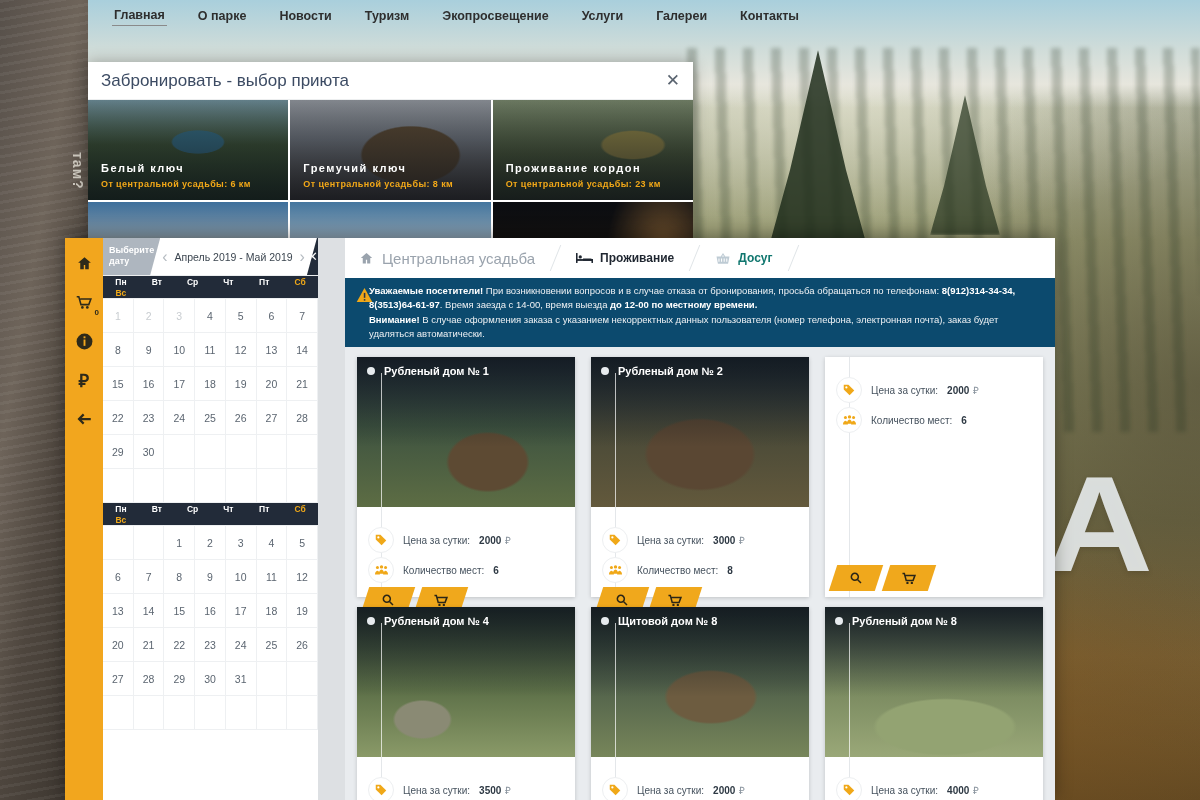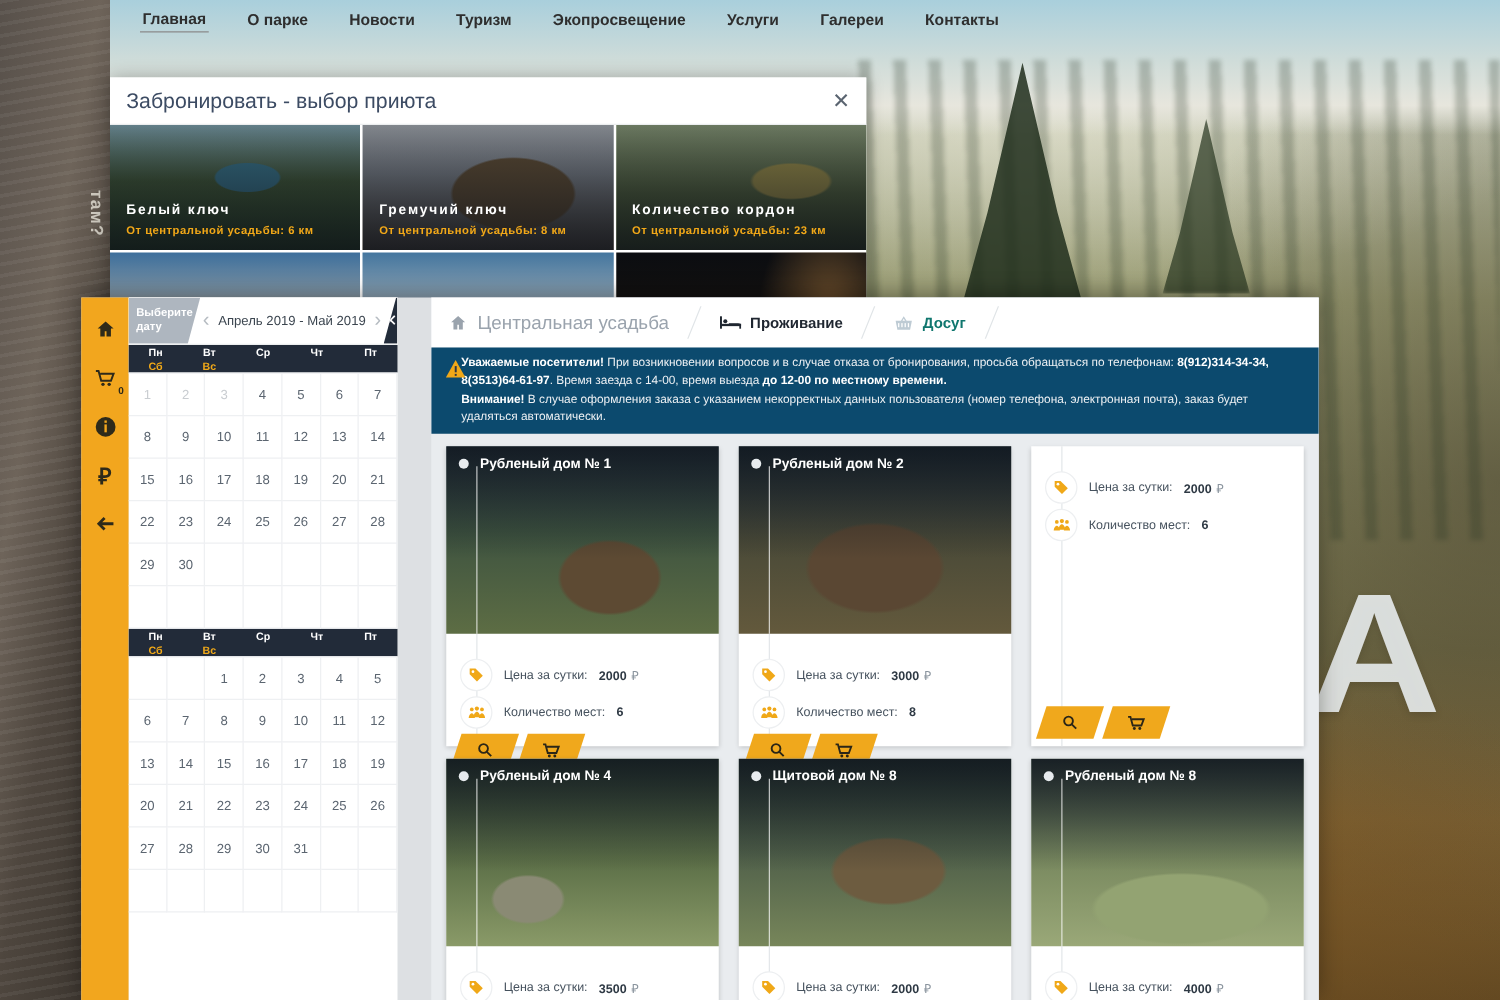--- a/index.html
+++ b/index.html
@@ -179,7 +179,7 @@
           <div class="sh-dist">От центральной усадьбы: 8 км</div>
         </div>
         <div class="shelter-card ph-3">
-          <div class="sh-name">Количество кордон</div>
+          <div class="sh-name">Проживание кордон</div>
           <div class="sh-dist">От центральной усадьбы: 23 км</div>
         </div>
       </div>

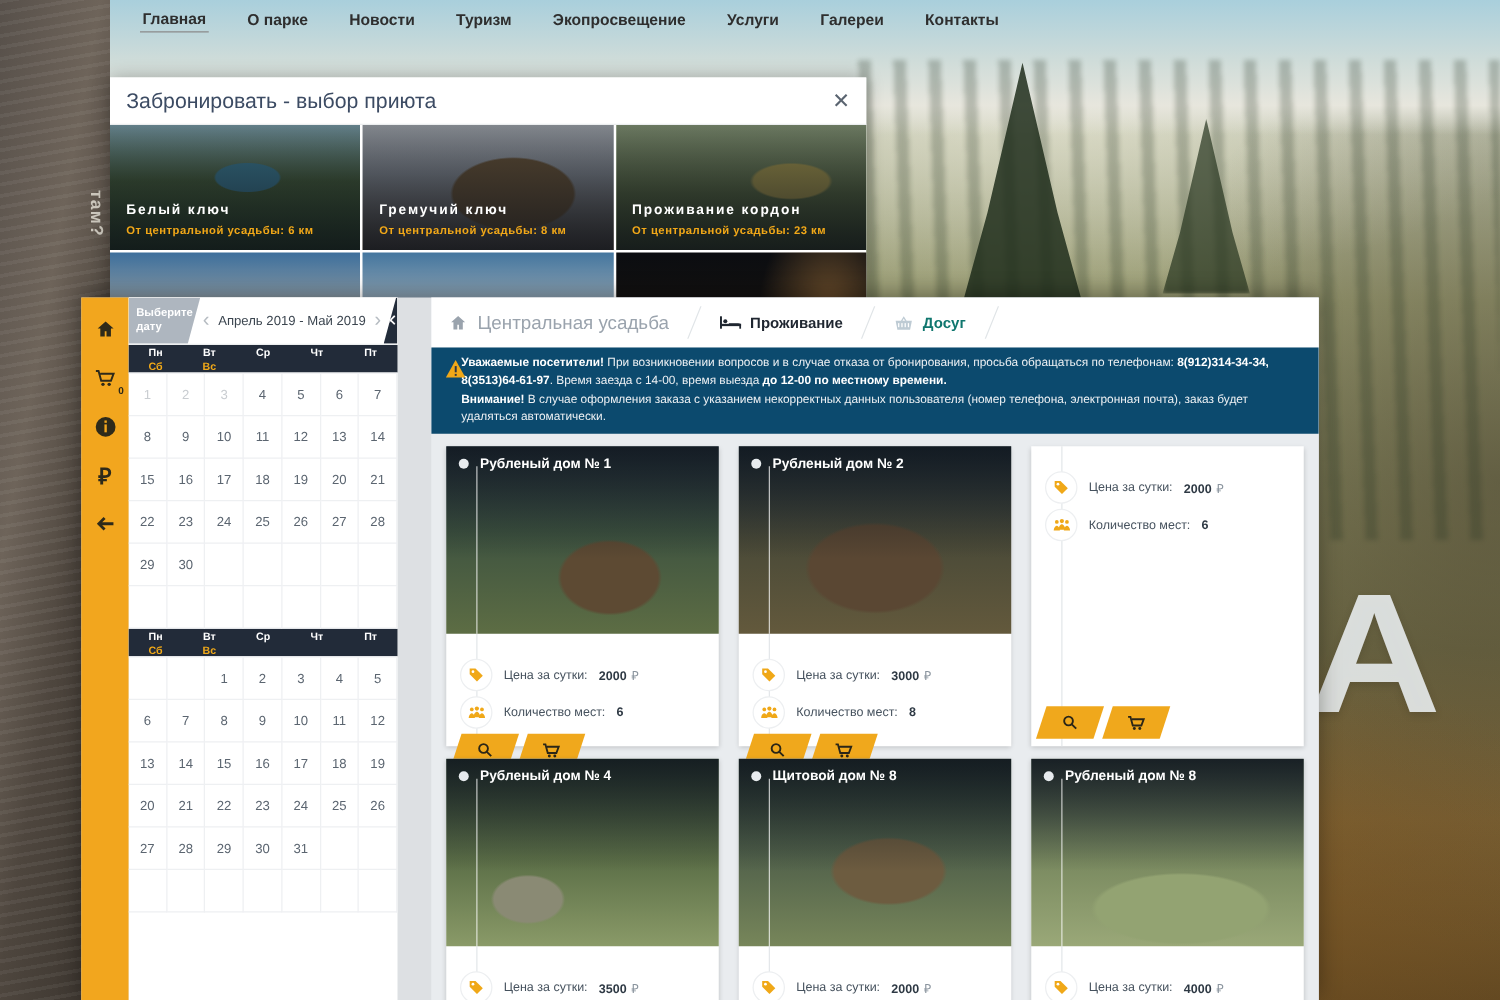--- a/index.html
+++ b/index.html
@@ -81,7 +81,7 @@
   .cal-range { font-size:10.5px; color:#3c4650; white-space:nowrap; }
   .cal-close { width:38px; background:#222c3a; color:#fff; display:flex; align-items:center; justify-content:center;
     font-size:13px; cursor:pointer; clip-path:polygon(10px 0,100% 0,100% 100%,0 100%); }
-  .weekdays { height:22px; background:#222b39; display:grid; grid-template-columns:repeat(5,1fr);
+  .weekdays { height:22px; background:#222b39; display:grid; grid-template-columns:repeat(6,1fr);
     align-items:center; text-align:center; font-size:8.5px; font-weight:bold; color:#fff; }
   .weekdays .wknd { color:#f0a818; }
   .month-grid { display:grid; grid-template-columns:repeat(7,1fr); border-top:1px solid #eef0f2; }

